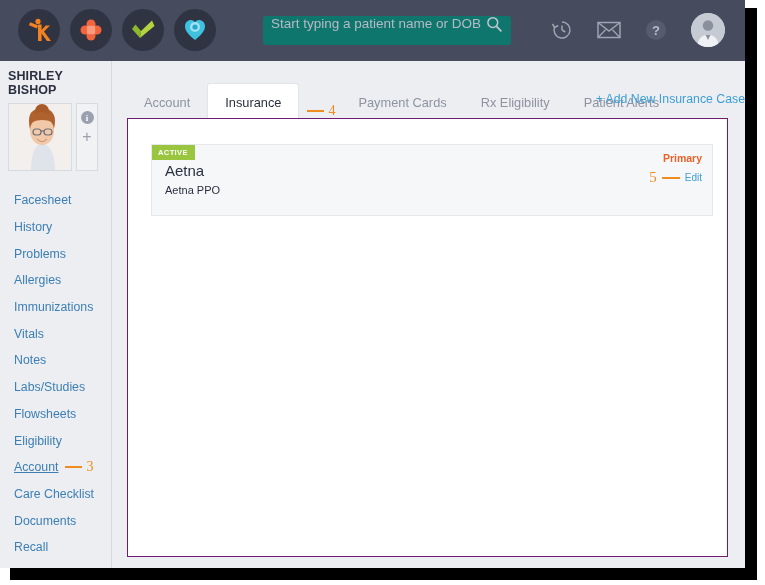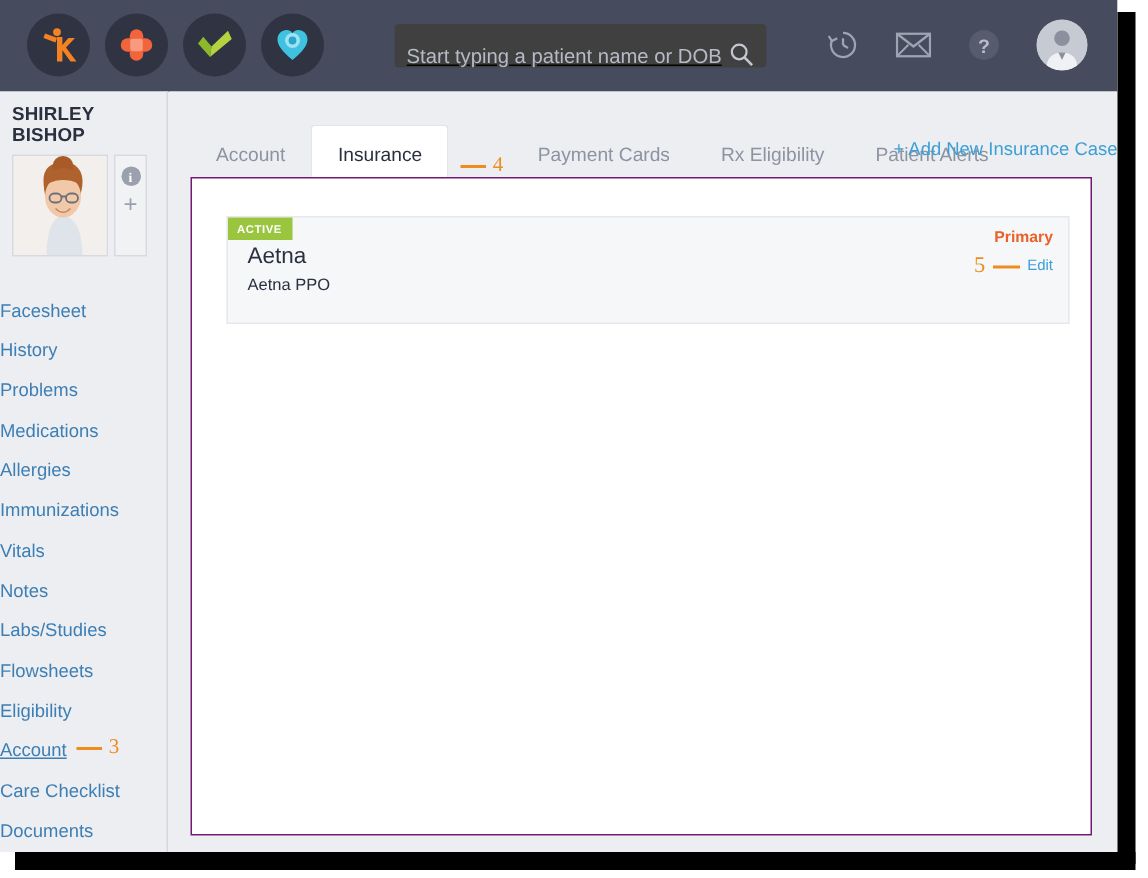--- a/index.html
+++ b/index.html
@@ -47,8 +47,8 @@
   .search-wrap {
     position: absolute; left: 263px; top: 16px;
     width: 248px; height: 29px;
-    background: #404040; border-radius: 3px;
-    display: flex; align-items: flex-end; padding: 0 8px; text-decoration: underline;
+    background: #0f766e; border-radius: 3px;
+    display: flex; align-items: flex-start; padding: 0 8px;
   }
   .search-wrap input {
     flex: 1; border: none; outline: none; background: transparent;

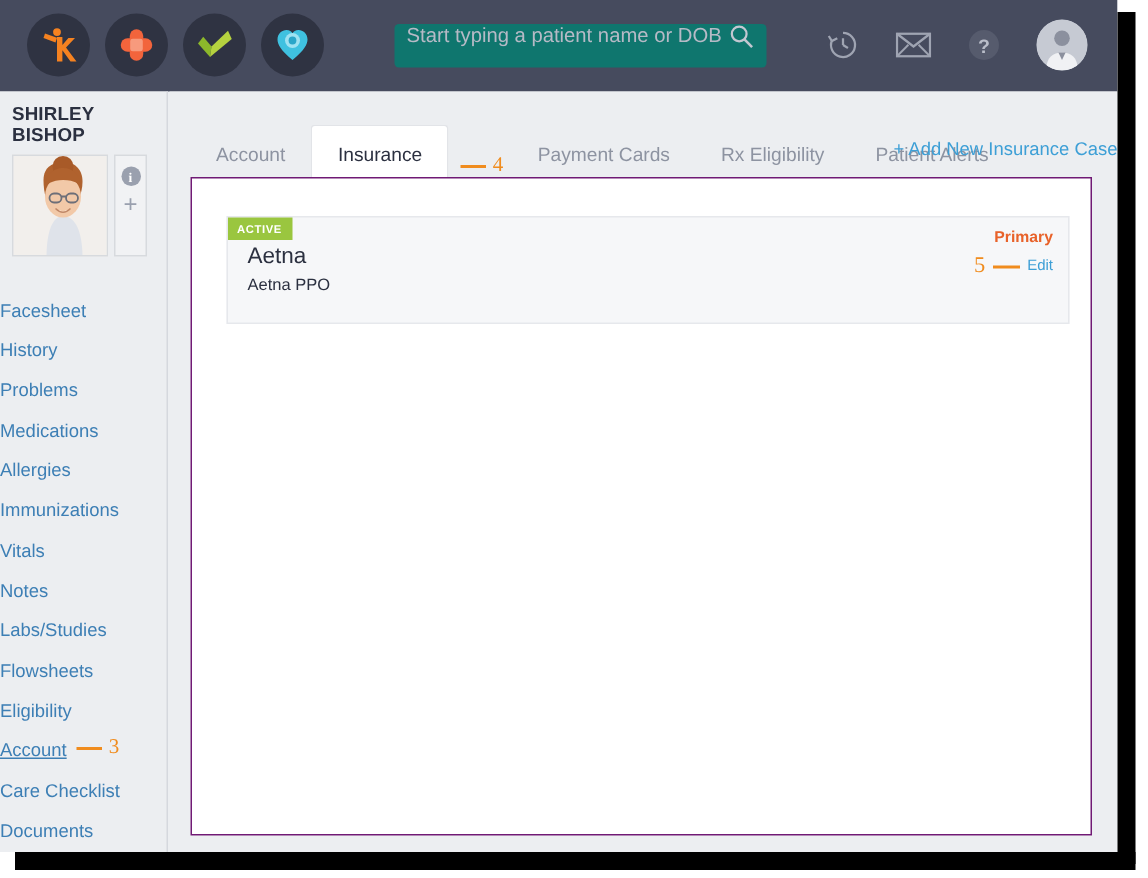--- a/index.html
+++ b/index.html
@@ -101,8 +101,8 @@
 
   .nav-list { margin-top: 16px; }
   .nav-item {
-    height: 26.7px; 
-    display: flex; align-items: flex-end;
+    height: 26.7px; padding-left: 14px;
+    display: flex; align-items: center;
     font-size: 12.3px; color: #3d7fb5; cursor: pointer;
     white-space: nowrap;
   }

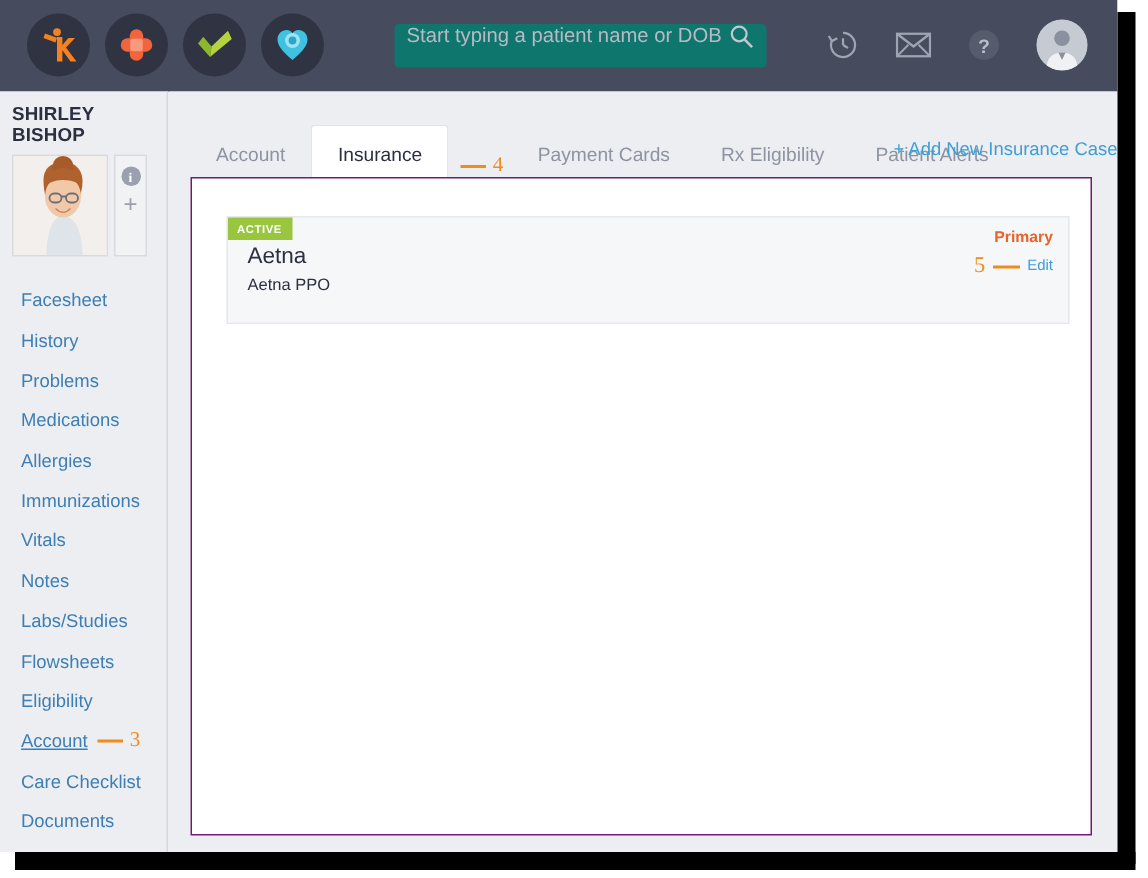--- a/index.html
+++ b/index.html
@@ -293,9 +293,6 @@
         <span class="nav-label">Problems</span>
       </div>
       <div class="nav-item">
-        <span class="nav-label">Medications</span>
-      </div>
-      <div class="nav-item">
         <span class="nav-label">Allergies</span>
       </div>
       <div class="nav-item">

